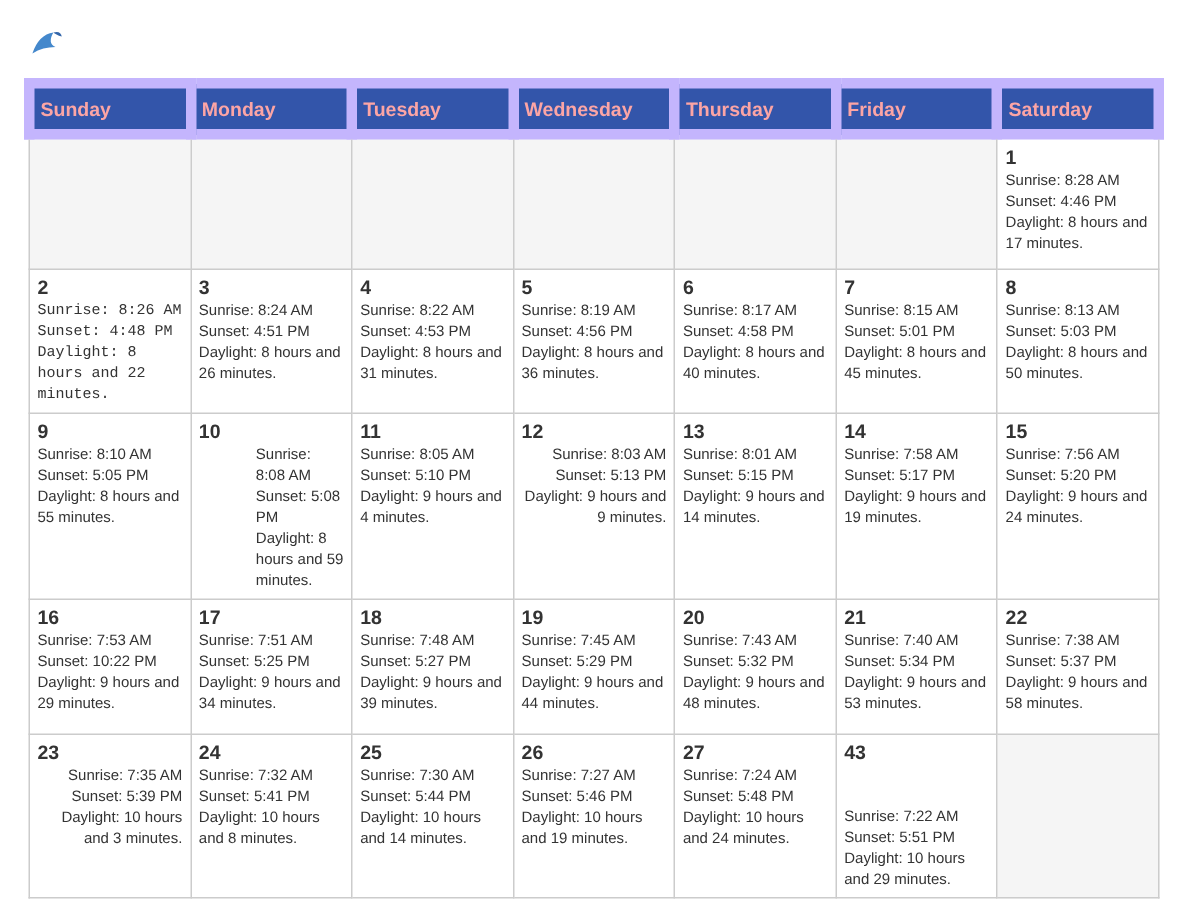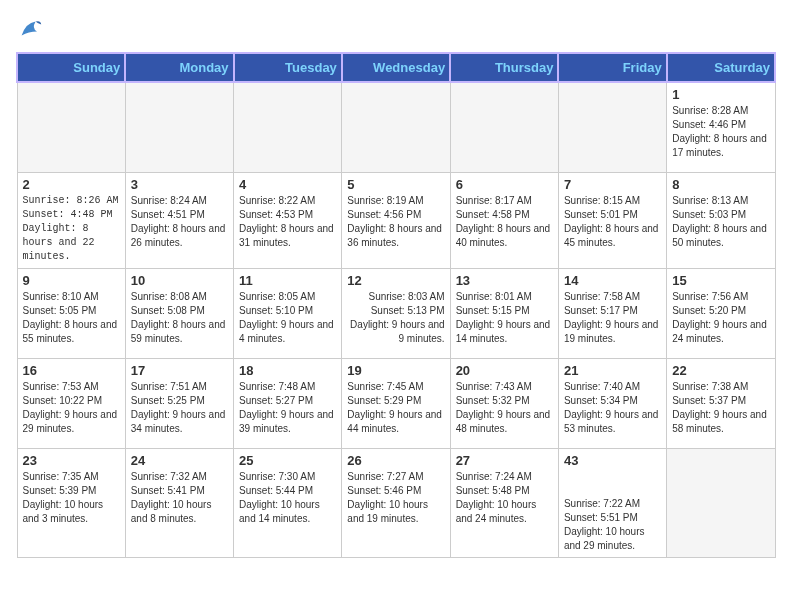--- a/index.html
+++ b/index.html
@@ -50,12 +50,12 @@
     }
     th {
       background-color: #3355aa;
-      color: #7dd3fc;
+      color: #fca5a5;
       font-size: 13px;
       font-weight: bold;
       padding: 6px 4px;
-      text-align: right;
-      border: 2px solid #c4b5fd;
+      text-align: left;
+      border: 7px solid #c4b5fd;
     }
     td {
       vertical-align: top;

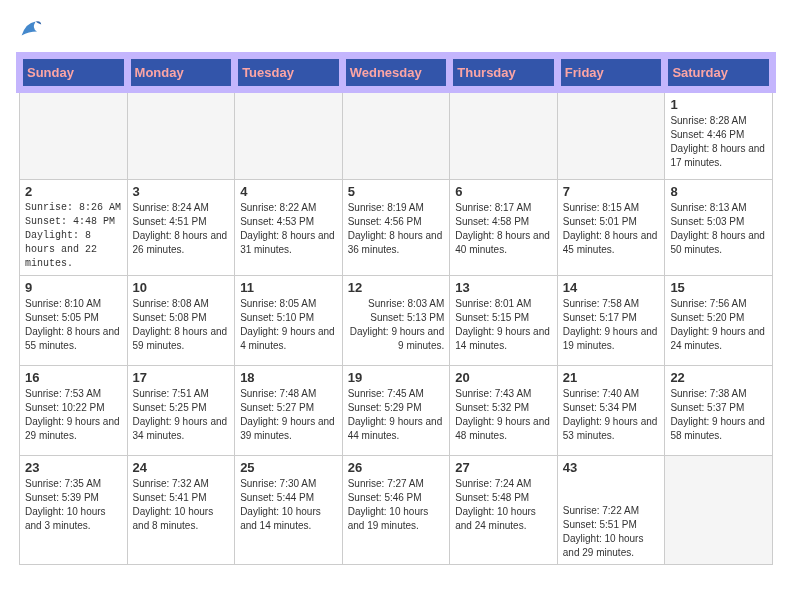--- a/index.html
+++ b/index.html
@@ -181,7 +181,7 @@
         </td>
         <td>
           <span class="day-num">10</span>
-          <div class="day-info" style="white-space: pre-line;">Sunrise: 8:08 AM
+          <div class="day-info" style="white-space: pre-line; margin-left: 38px;">Sunrise: 8:08 AM
 Sunset: 5:08 PM
 Daylight: 8 hours and 59 minutes.</div>
         </td>

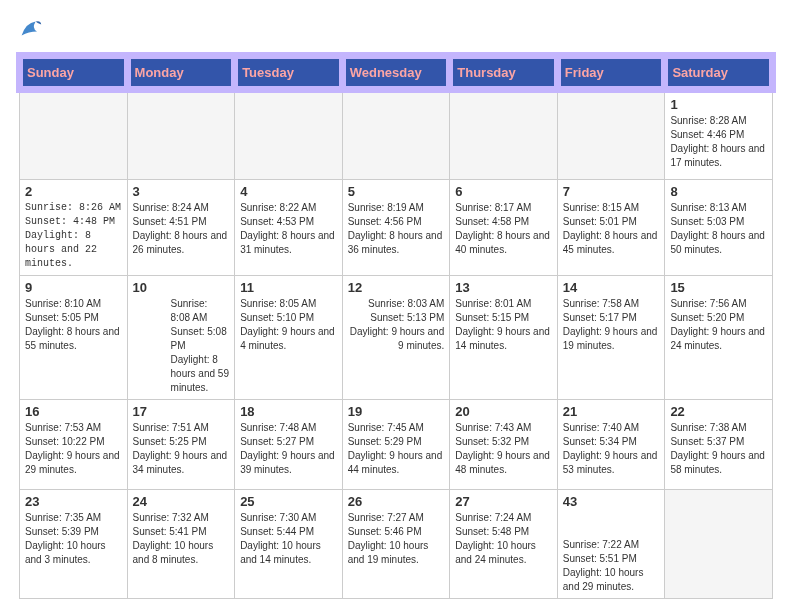--- a/index.html
+++ b/index.html
@@ -263,7 +263,7 @@
       <tr>
         <td>
           <span class="day-num">23</span>
-          <div class="day-info" style="white-space: pre-line;">Sunrise: 7:35 AM
+          <div class="day-info" style="white-space: pre-line; text-align: right;">Sunrise: 7:35 AM
 Sunset: 5:39 PM
 Daylight: 10 hours and 3 minutes.</div>
         </td>

